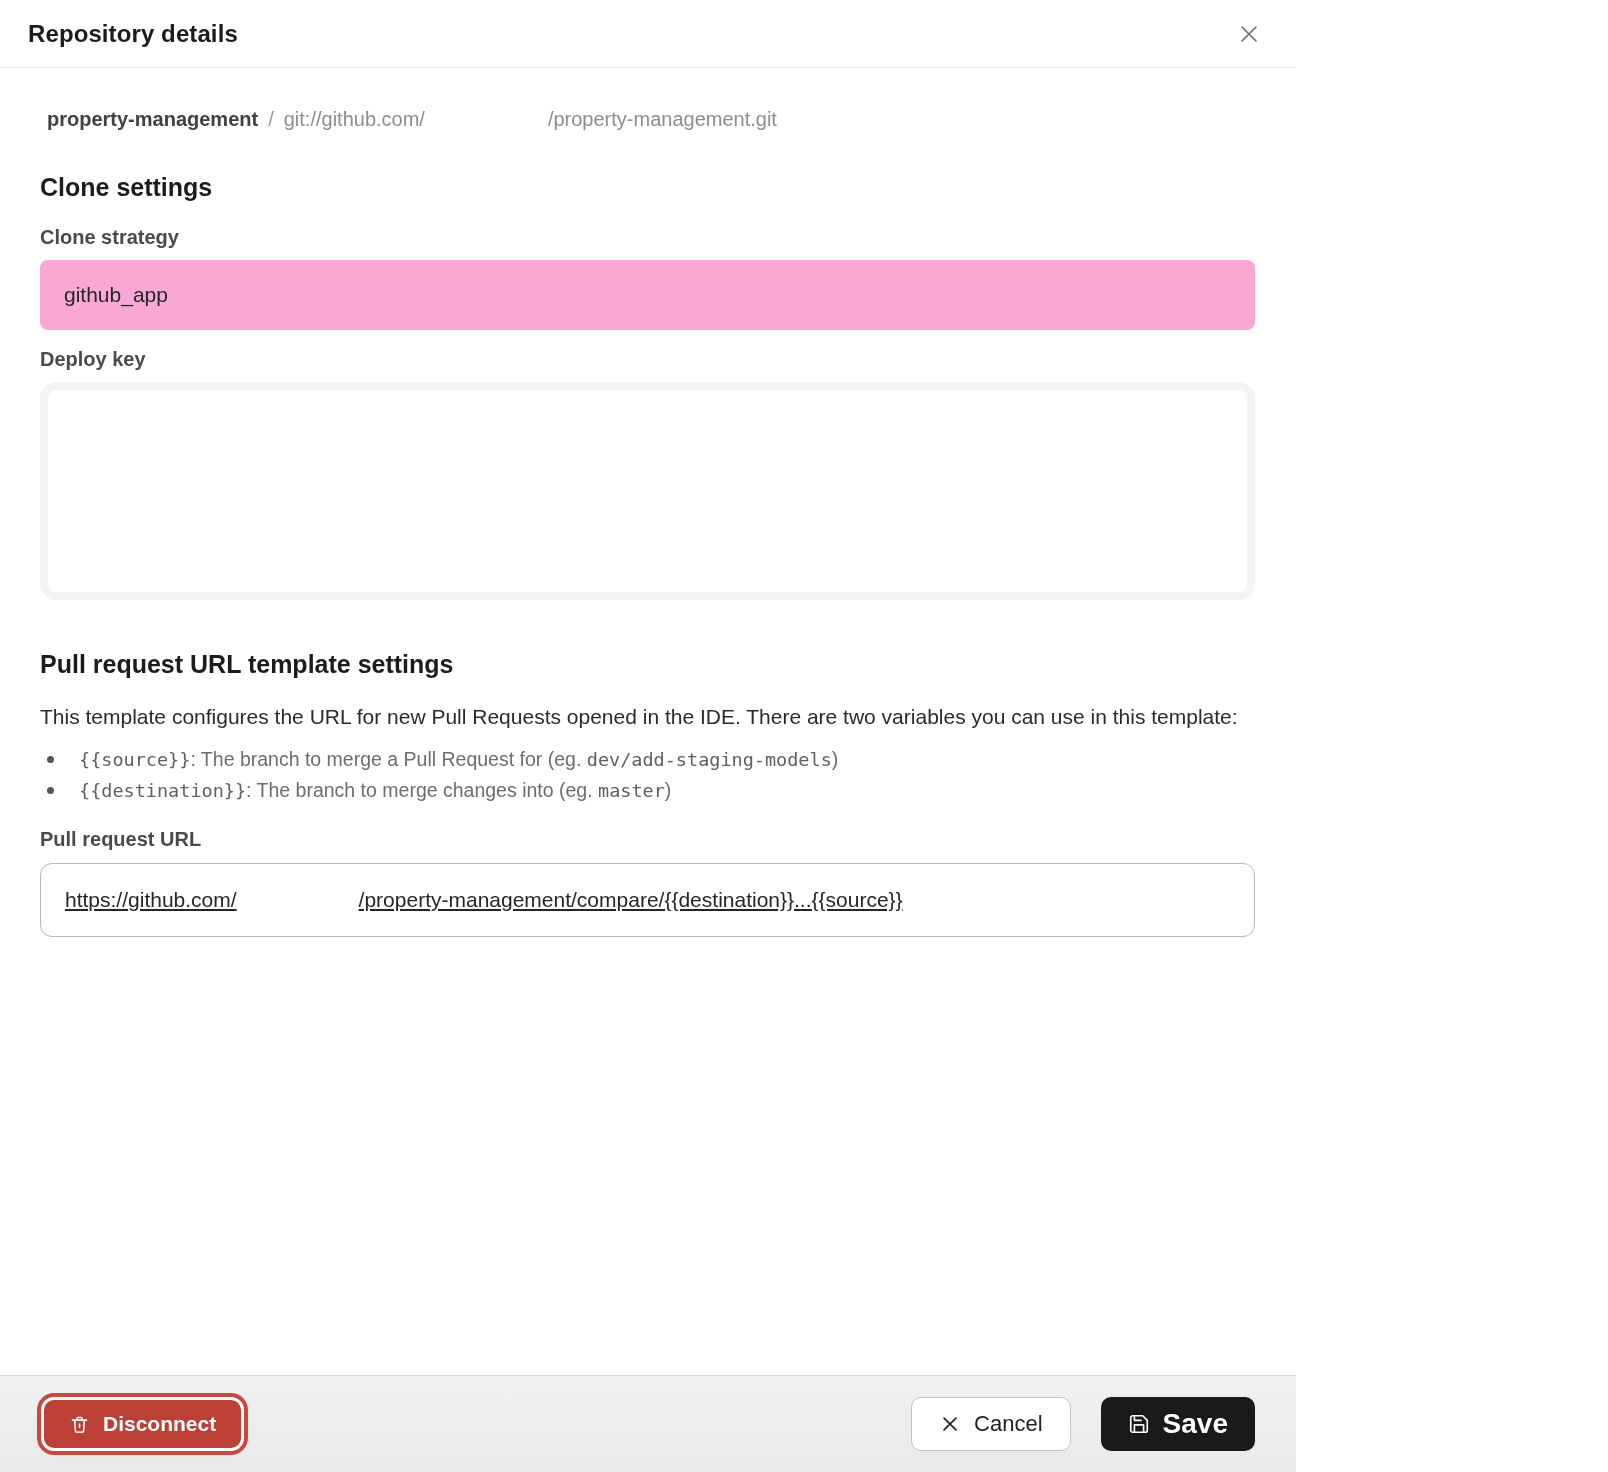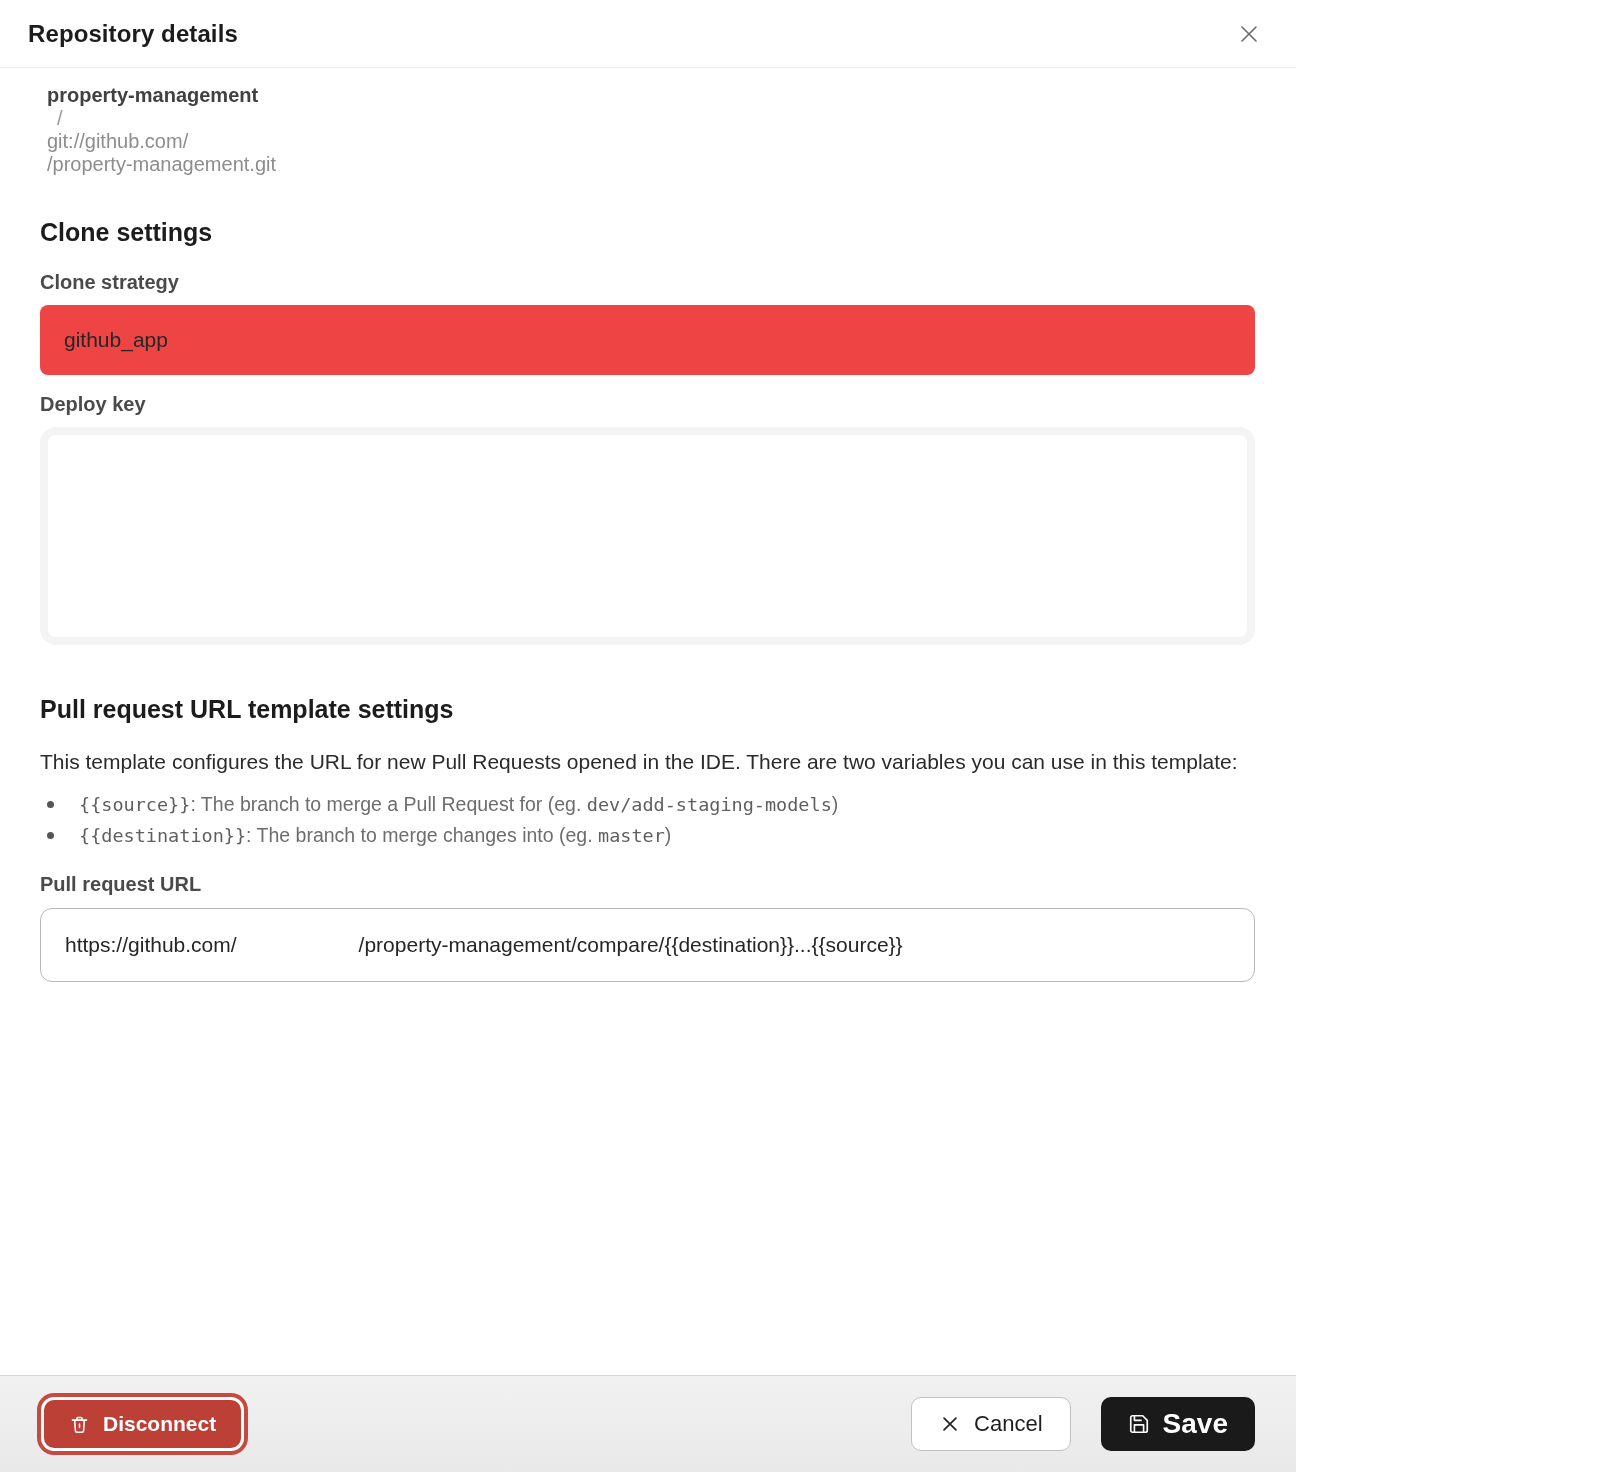--- a/index.html
+++ b/index.html
@@ -28,7 +28,7 @@
   
   .modal-body { flex: 1 1 auto; padding: 0 41px 0 40px; overflow: hidden; background: #fff; }
 
-  .breadcrumb { margin-top: 16px; padding-left: 7px; font-size: 20px; display: flex; align-items: baseline; white-space: pre; flex-direction: column; }
+  .breadcrumb { margin-top: 40px; padding-left: 7px; font-size: 20px; display: flex; align-items: baseline; white-space: pre; }
   .breadcrumb .repo { font-weight: 600; color: #414141; }
   .breadcrumb .sep { color: #9a9a9a; padding: 0 10px; }
   .breadcrumb .url { color: #8d8d8d; }

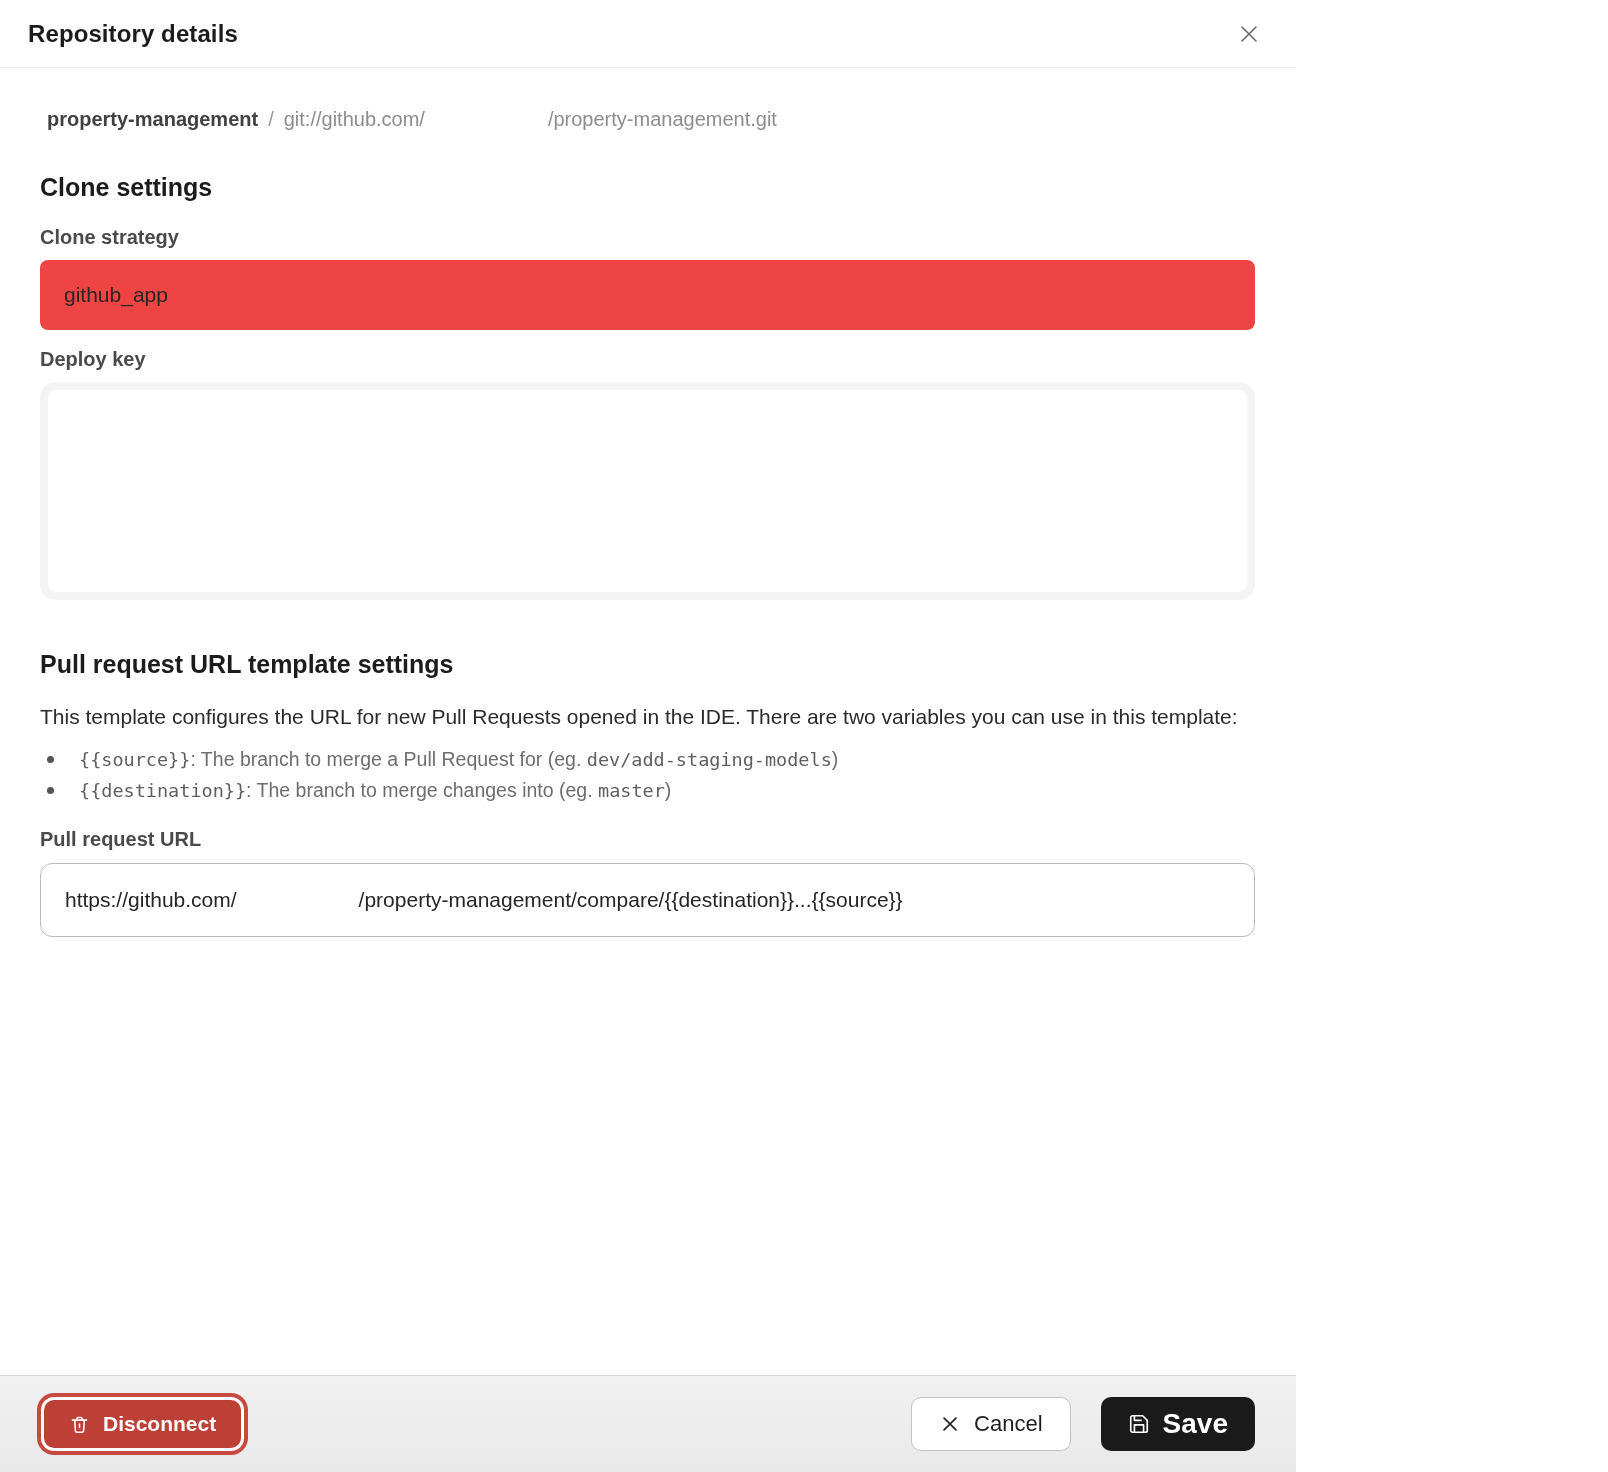--- a/index.html
+++ b/index.html
@@ -42,7 +42,7 @@
 
   .readonly-field {
     margin-top: 12px; height: 70px; width: 100%;
-    background: #ef4444; border-radius: 8px;
+    background: #f9a8d4; border-radius: 8px;
     display: flex; align-items: center; padding: 0 24px;
     font-size: 21px; color: #262626;
   }

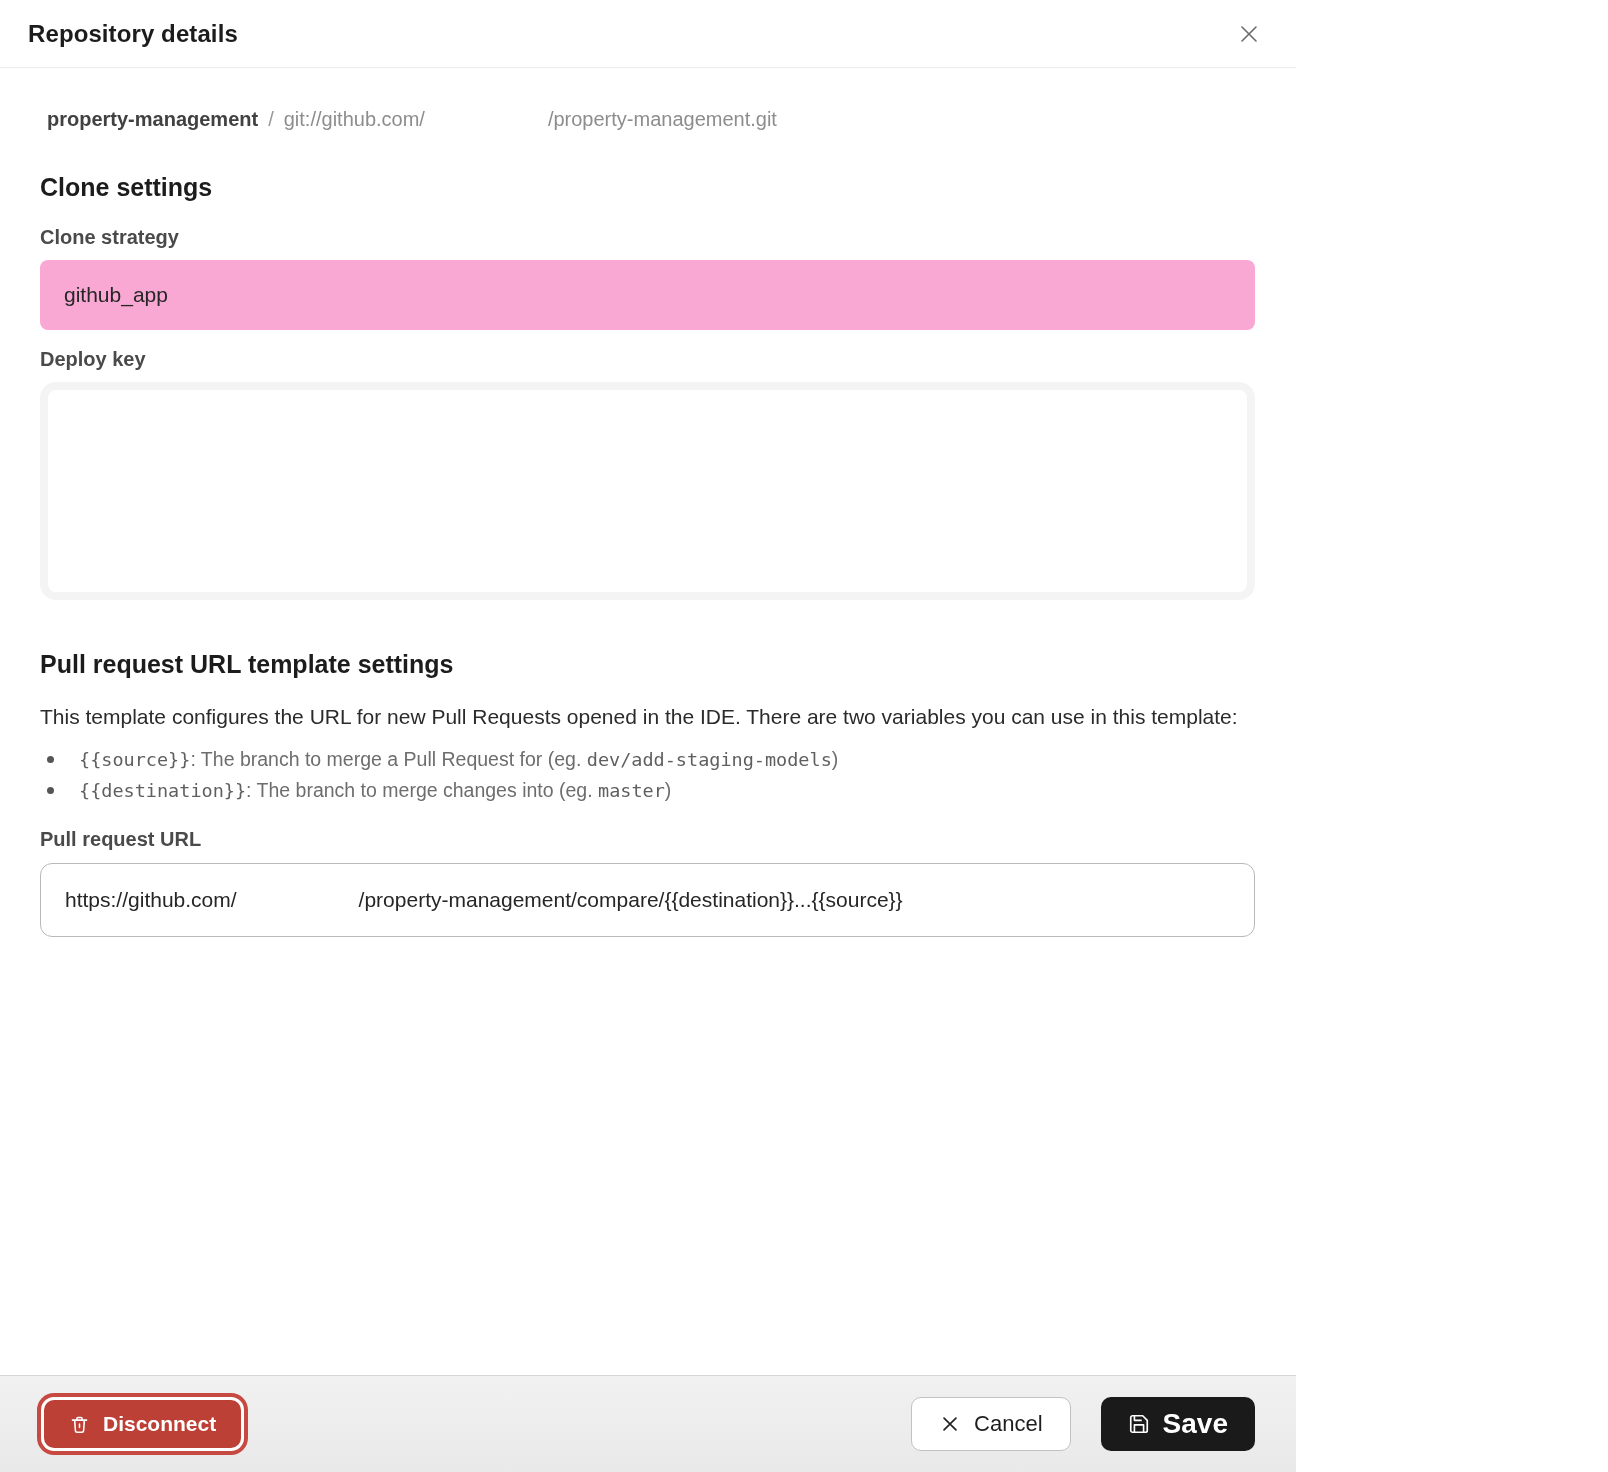--- a/index.html
+++ b/index.html
@@ -67,7 +67,7 @@
     margin-top: 13px; height: 74px; width: 100%;
     background: #fff; border: 1px solid #b9b9b9; border-radius: 12px;
     display: flex; align-items: center; padding: 0 24px;
-    font-size: 21px; color: #262626; white-space: pre;
+    font-size: 21px; color: #262626; white-space: pre; text-decoration: underline;
   }
   .url-gap { display: inline-block; width: 122px; }
 

